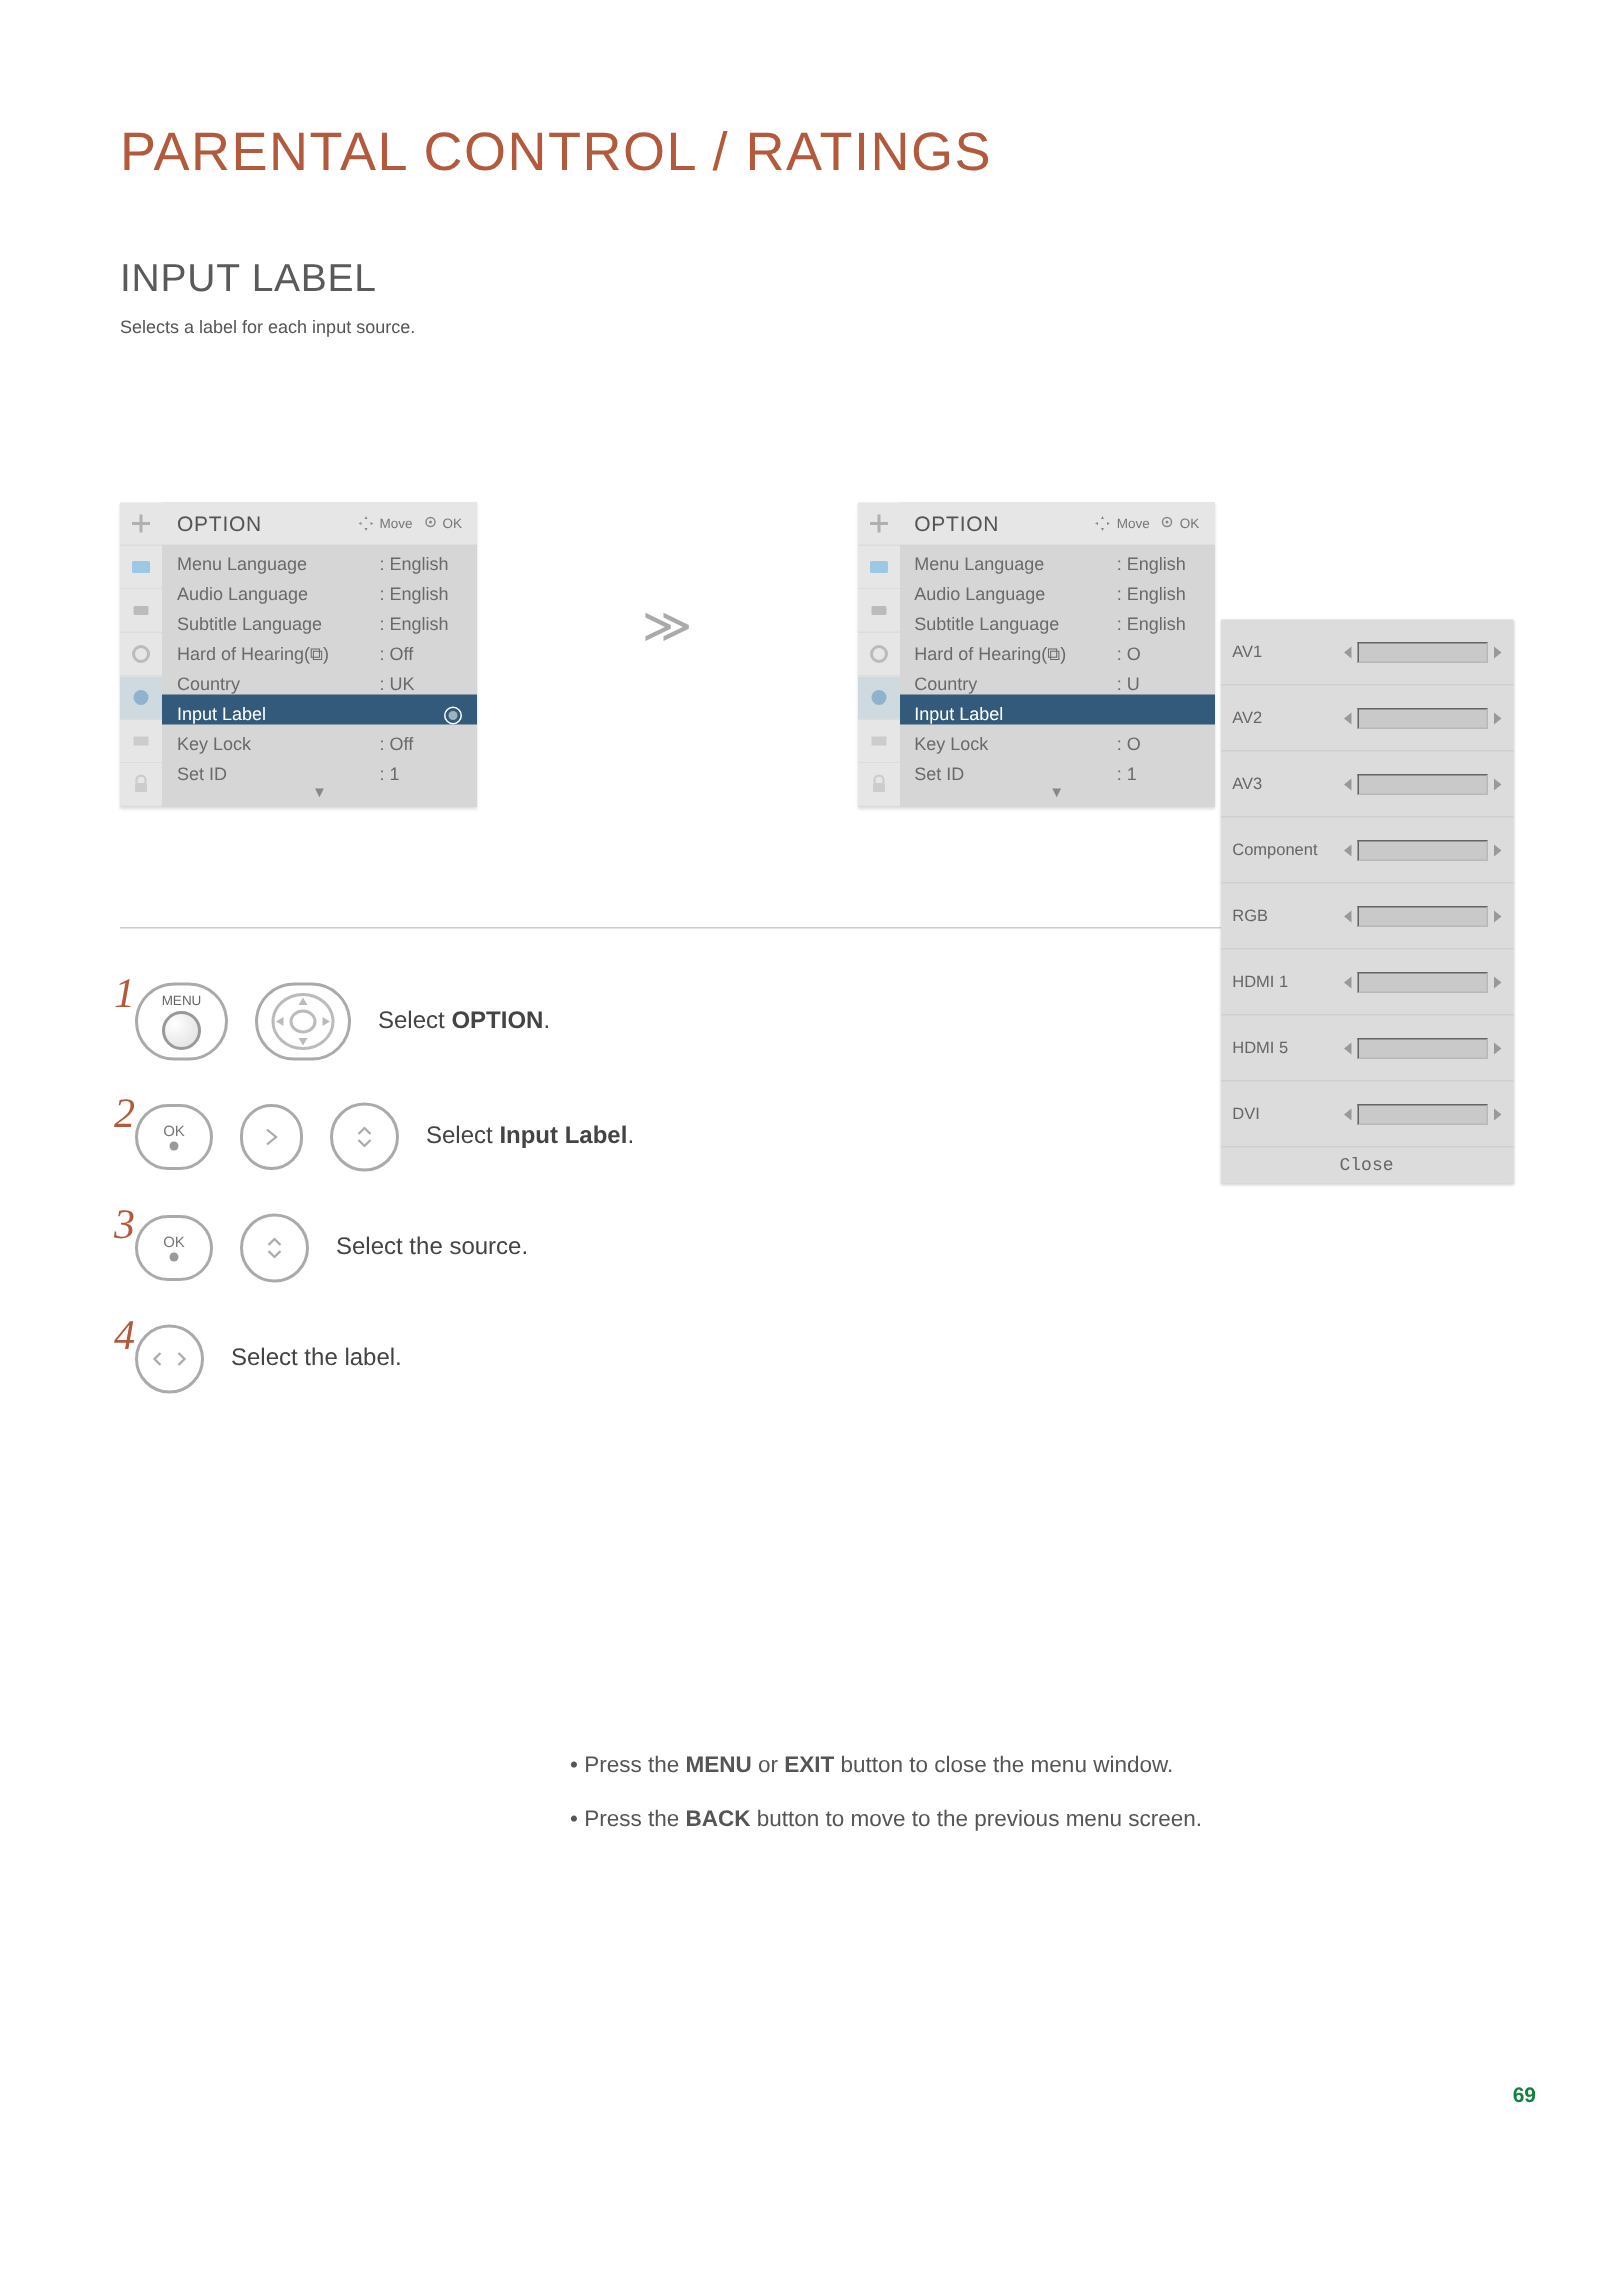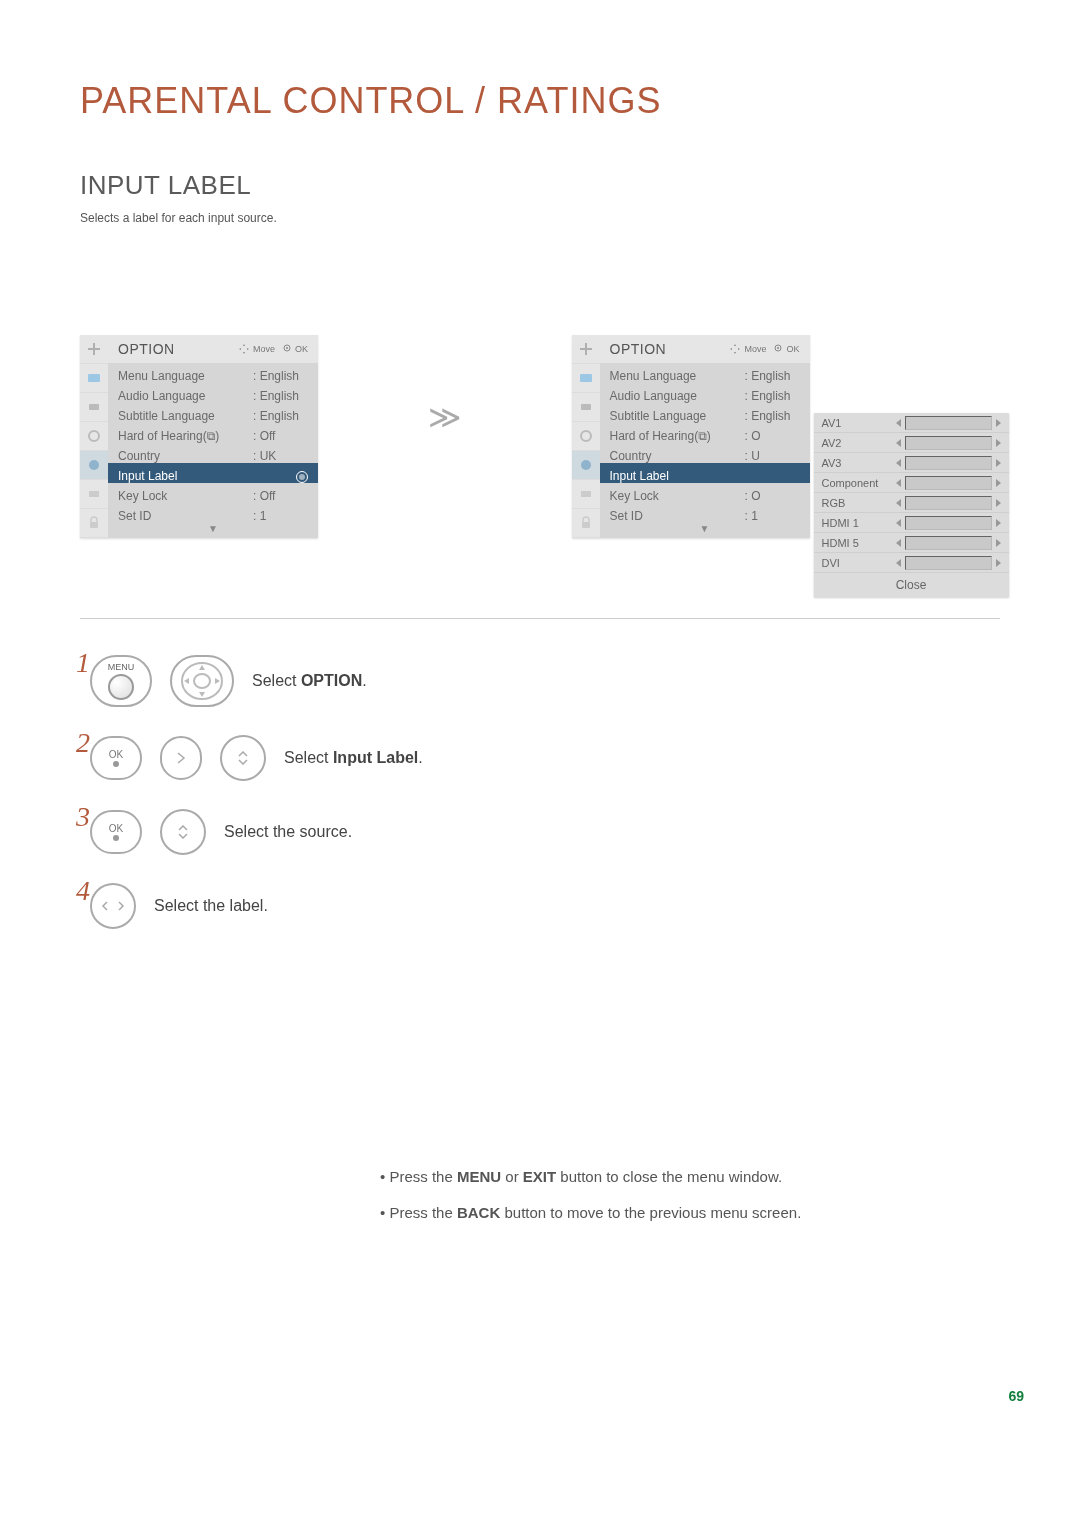--- a/index.html
+++ b/index.html
@@ -142,7 +142,7 @@
     display: flex;
     align-items: center;
     height: 19px;
-    padding: 0 8px;
+    padding: 12px 8px;
     border-bottom: 1px solid #cfcfcf;
     gap: 4px;
   }

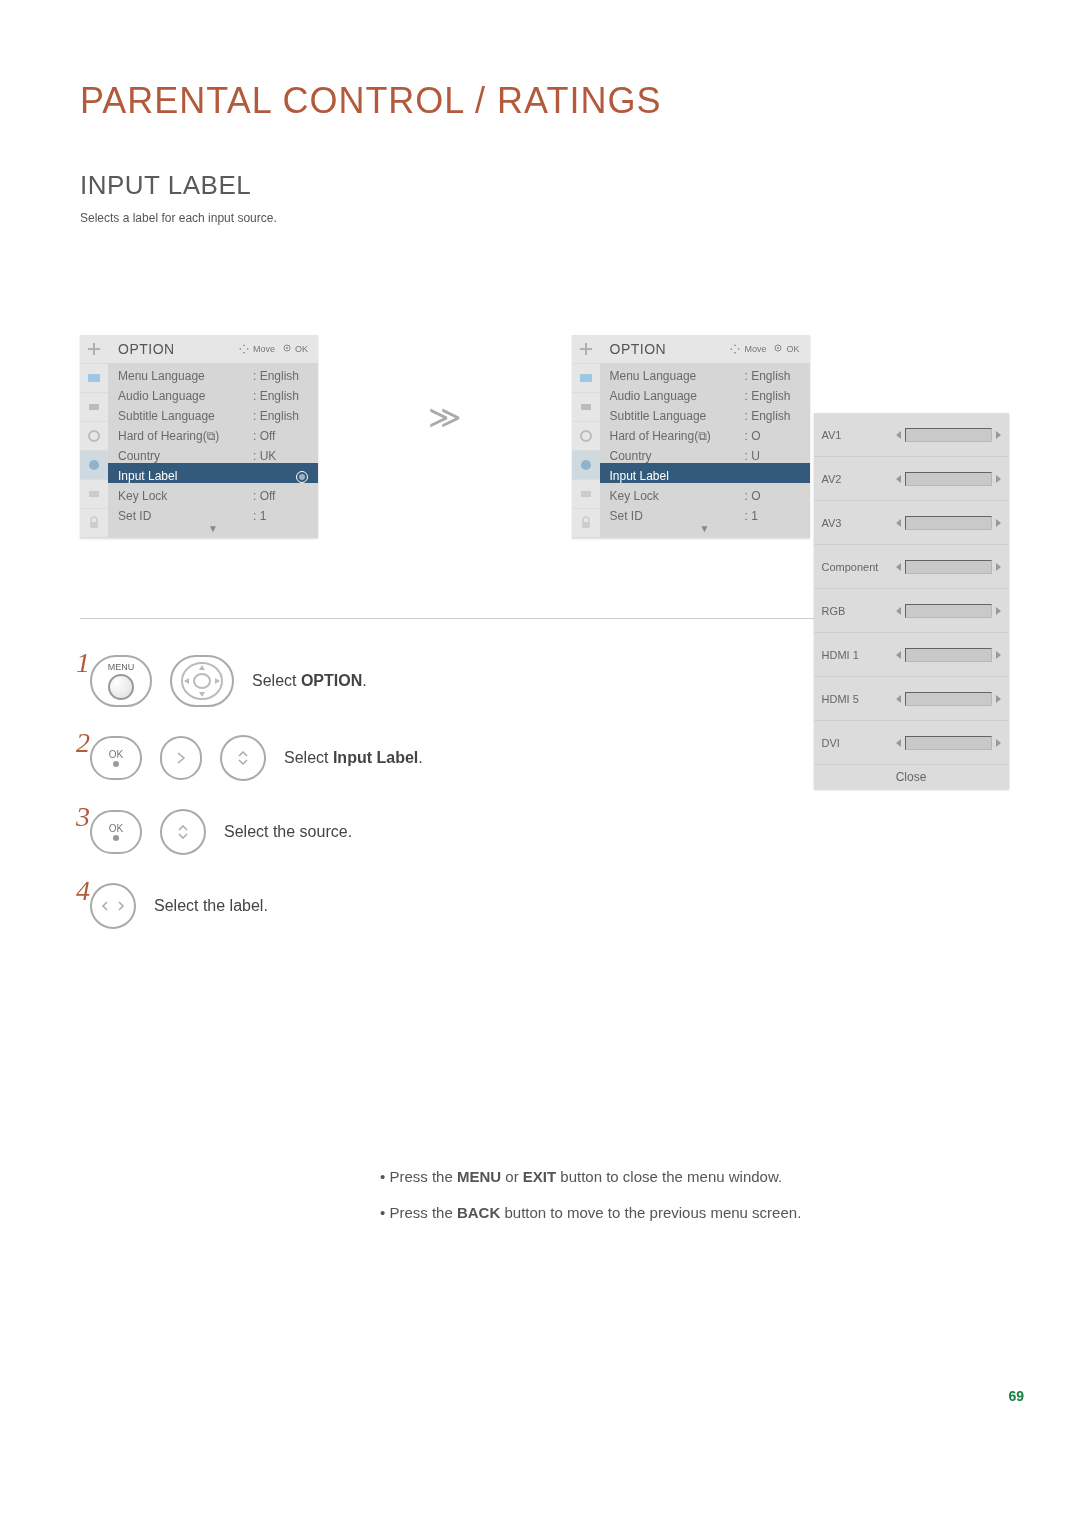--- a/index.html
+++ b/index.html
@@ -162,6 +162,7 @@
     text-align: center;
     padding: 5px 0;
     font-size: 12px;
+    font-family: Liberation Mono, monospace;
   }
 
   .second-panel-wrap { position: relative; }

